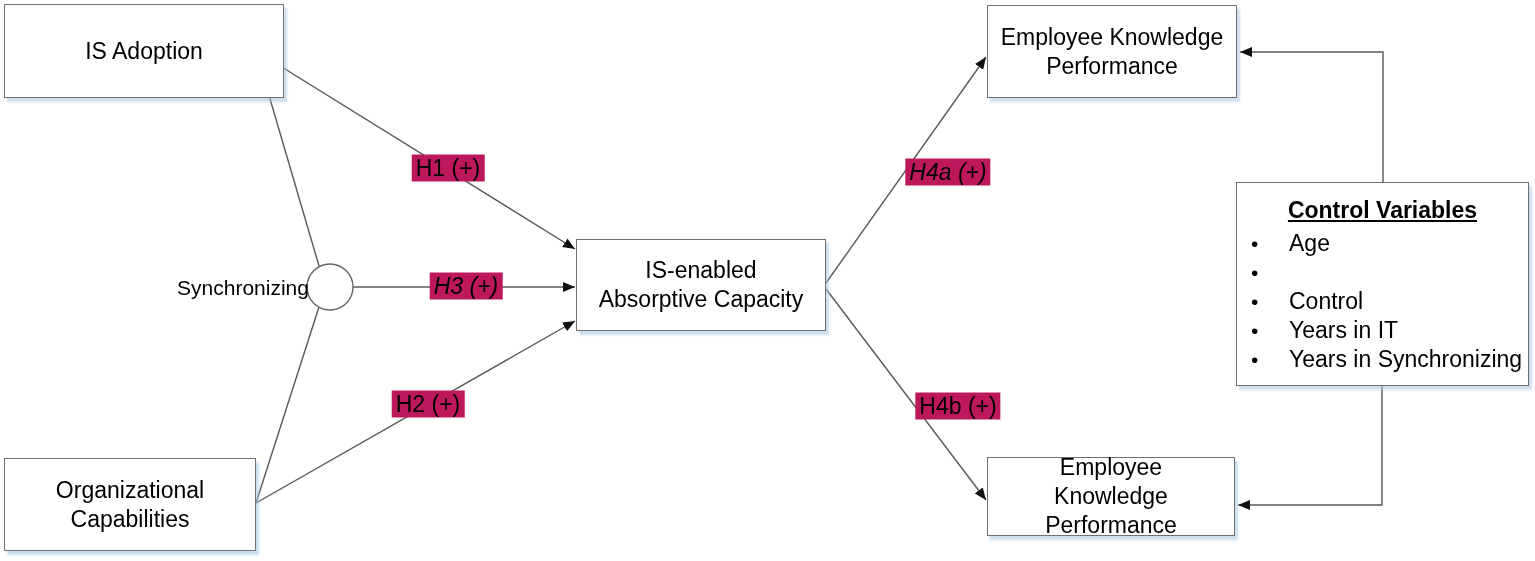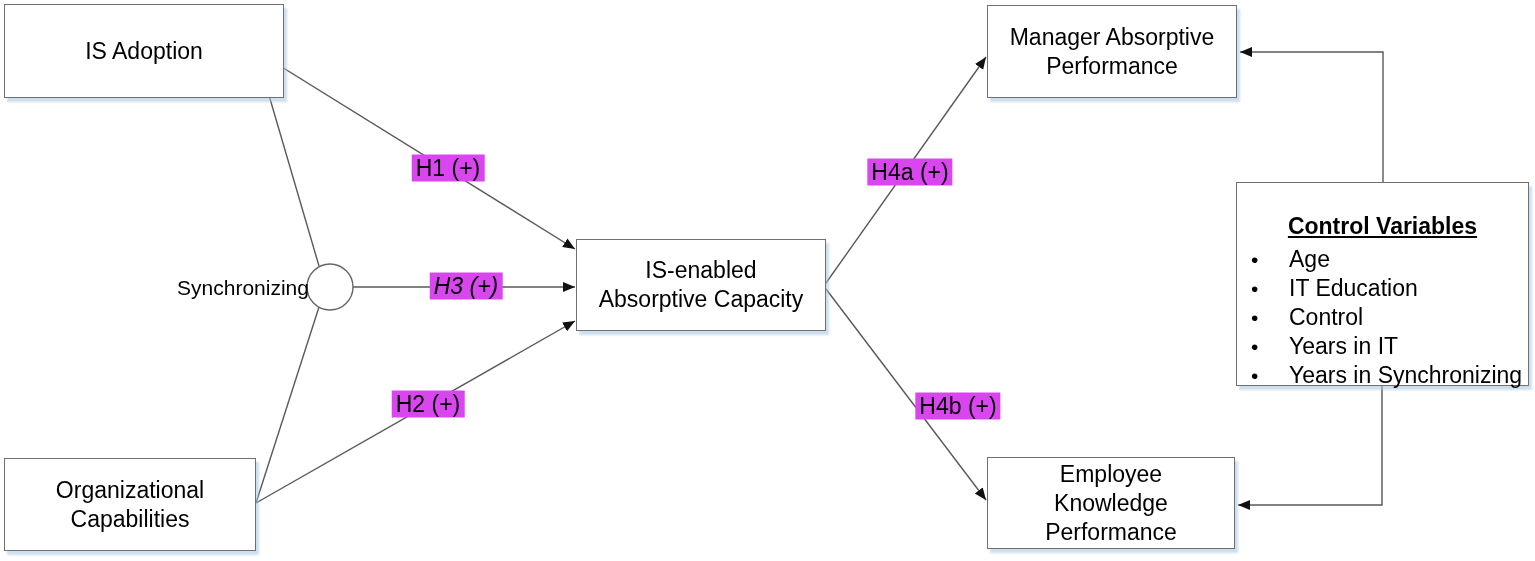--- a/index.html
+++ b/index.html
@@ -102,7 +102,7 @@
   <div class="node" style="left:576px;top:239px;width:250px;height:92px;">IS-enabled
 Absorptive Capacity</div>
 
-  <div class="node" style="left:987px;top:5px;width:250px;height:93px;">Manager Absorptive
+  <div class="node" style="left:987px;top:5px;width:250px;height:93px;">Employee Knowledge
 Performance</div>
 
   <div class="node" style="left:987px;top:457px;width:248px;height:92px;">Employee

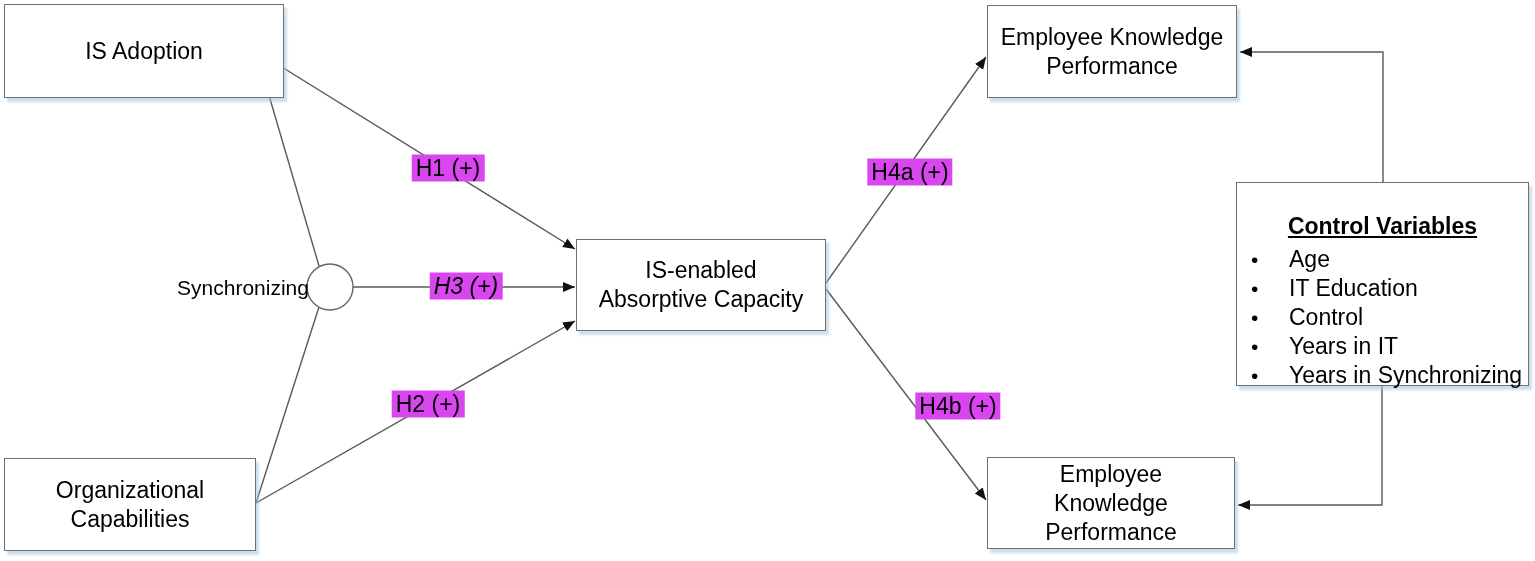--- a/index.html
+++ b/index.html
@@ -26,7 +26,7 @@
   .edge-label{
     position:absolute;
     transform:translate(-50%,-50%);
-    background:#d946ef;
+    background:#be185d;
     padding:0 4px;
     font-size:23px;line-height:27px;
     white-space:nowrap;

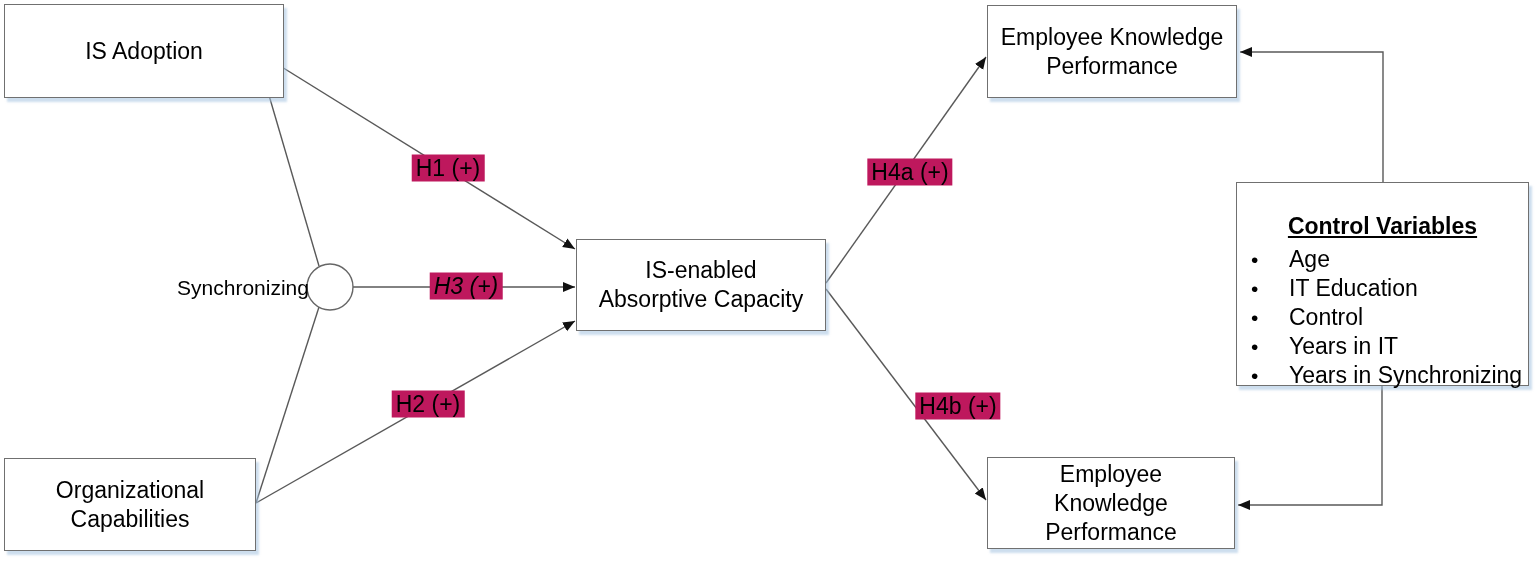--- a/index.html
+++ b/index.html
@@ -139,7 +139,7 @@
 
   <div class="edge-label" style="left:466px;top:286px;font-style:italic;">H3 (+)</div>
 
-  <div class="edge-label" style="left:910px;top:172px;">H4a (+)</div>
+  <div class="edge-label" style="left:948px;top:172px;font-style:italic;">H4a (+)</div>
 
   <div class="edge-label" style="left:958px;top:406px;">H4b (+)</div>
 

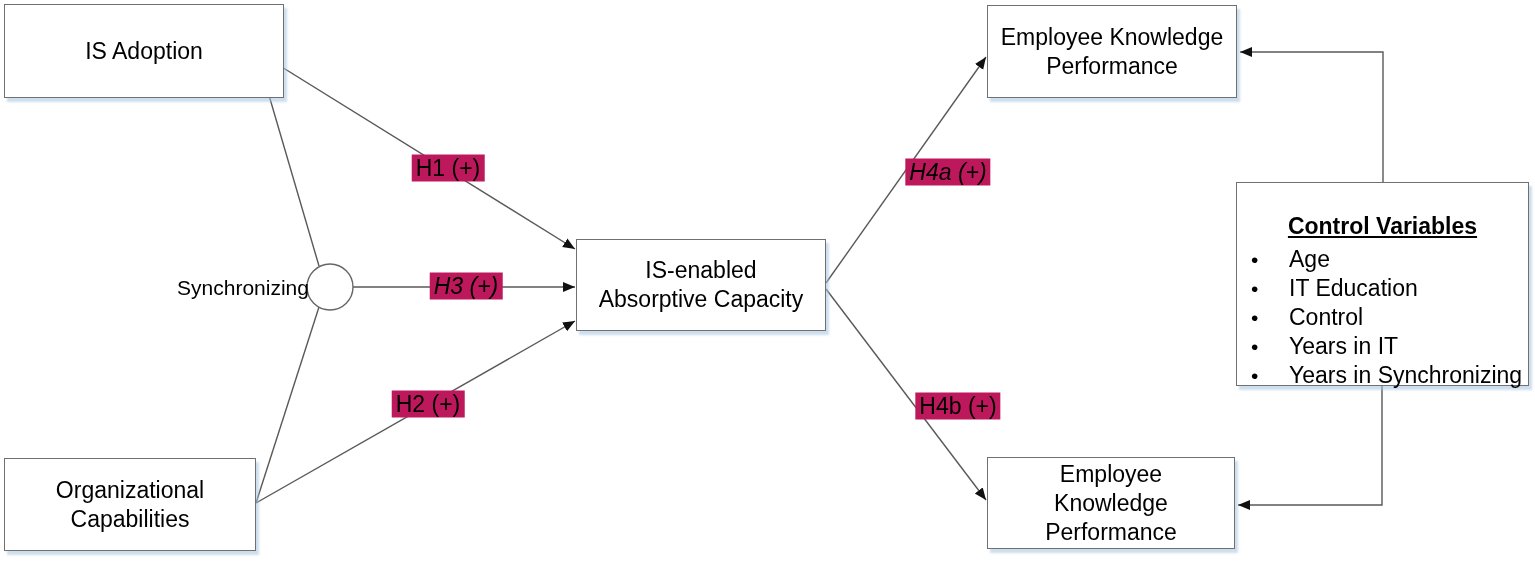--- a/index.html
+++ b/index.html
@@ -53,7 +53,6 @@
     font-weight:bold;
     text-decoration:underline;
     margin-bottom:5px;
-    margin-top:16px;
   }
   .control-item{
     display:flex;

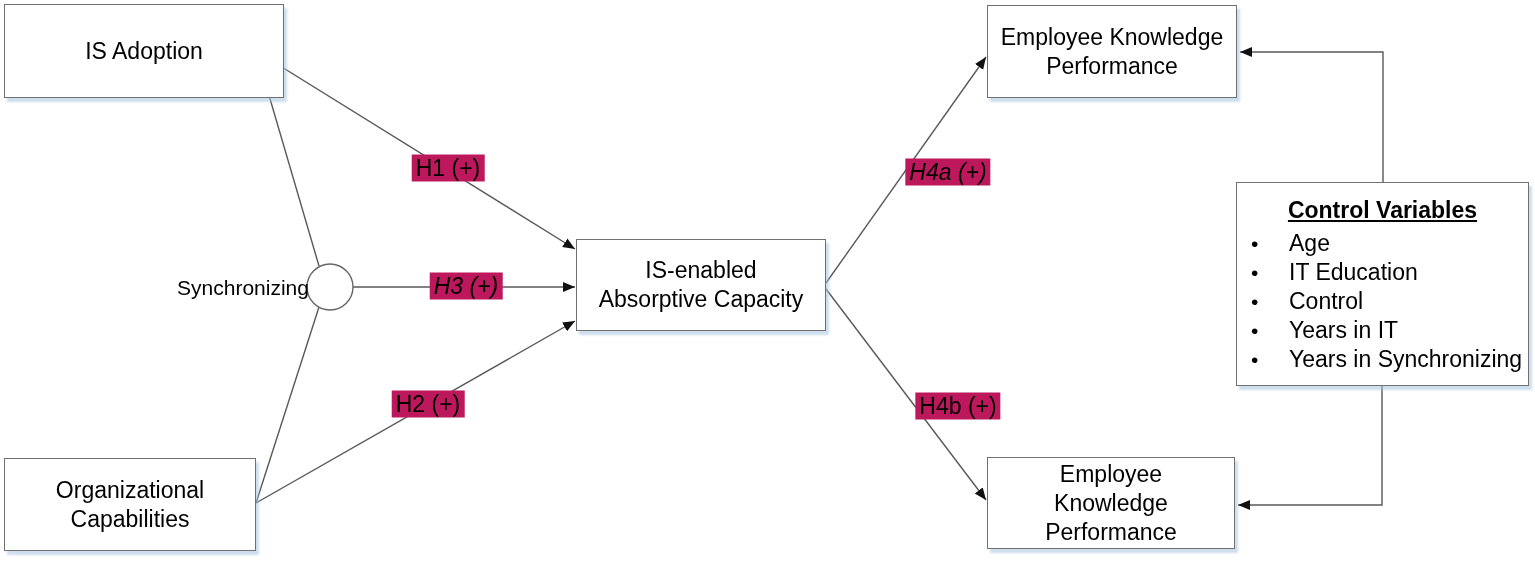--- a/index.html
+++ b/index.html
@@ -116,7 +116,6 @@
     </div>
     <div class="control-item">
       <span class="bullet">•</span>
-      <span>IT Education</span>
     </div>
     <div class="control-item">
       <span class="bullet">•</span>

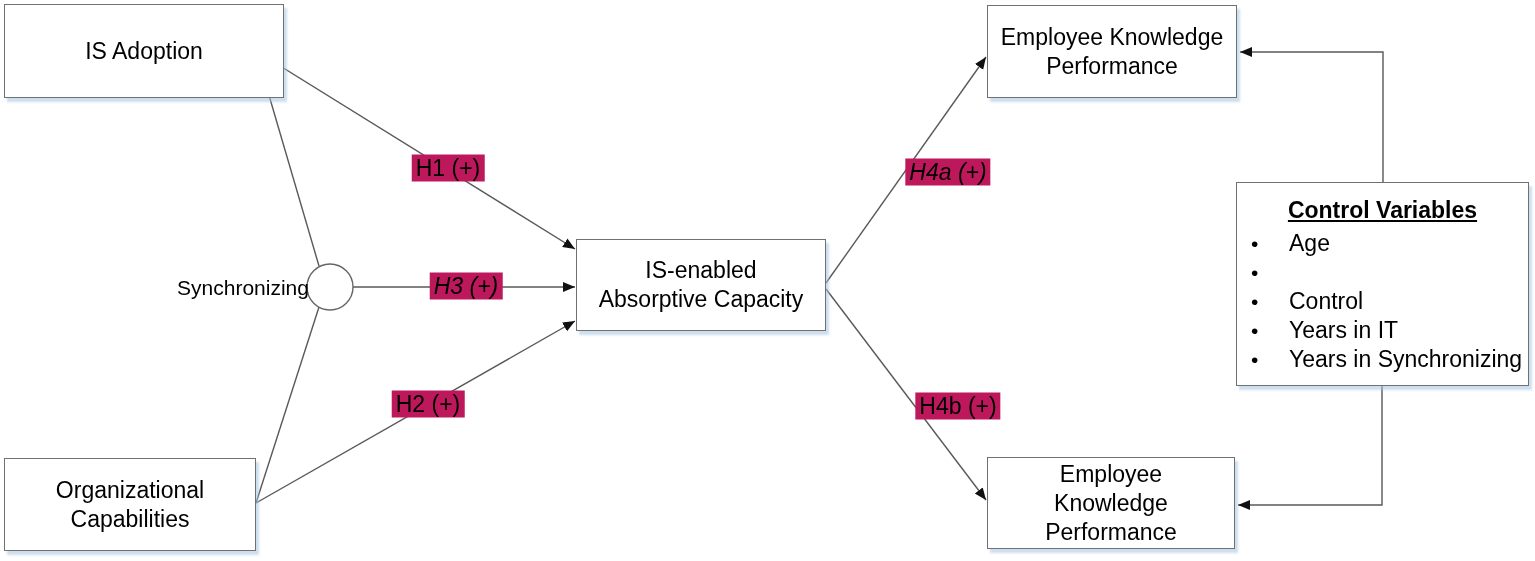--- a/index.html
+++ b/index.html
@@ -104,7 +104,7 @@
   <div class="node" style="left:987px;top:5px;width:250px;height:93px;">Employee Knowledge
 Performance</div>
 
-  <div class="node" style="left:987px;top:457px;width:248px;height:92px;">Employee
+  <div class="node" style="left:987px;top:457px;width:248px;height:79px;">Employee
 Knowledge
 Performance</div>
 

